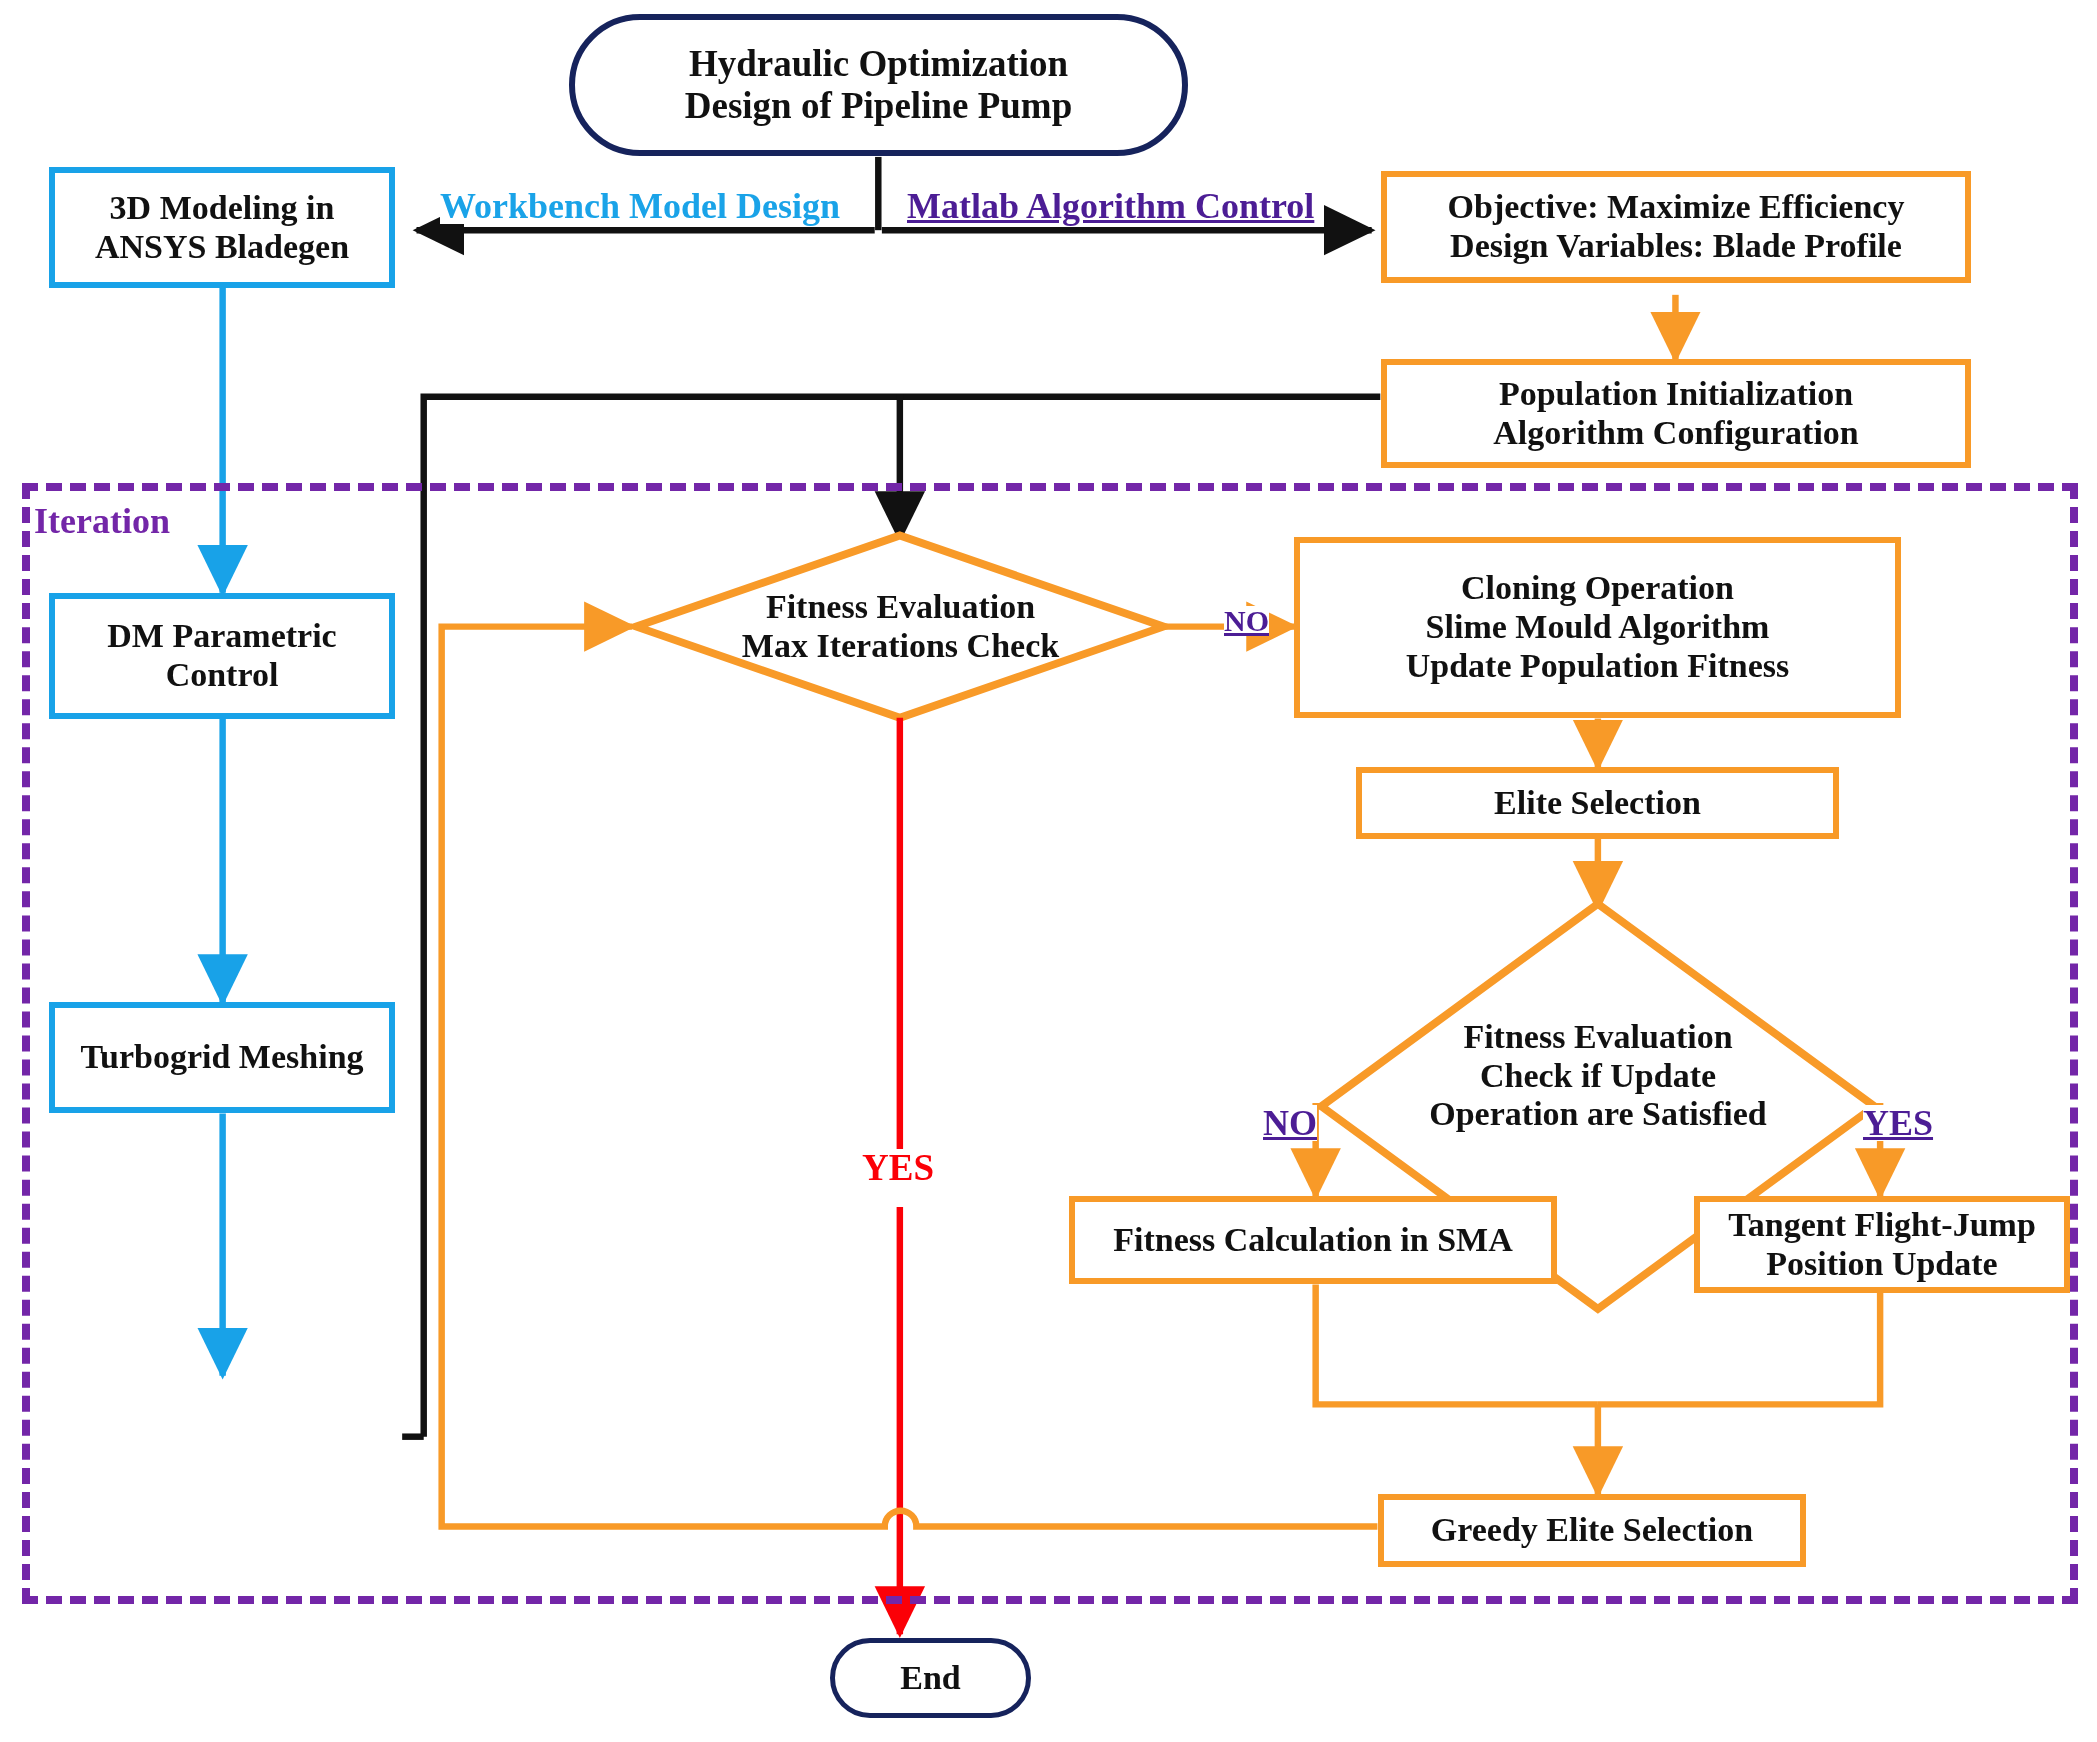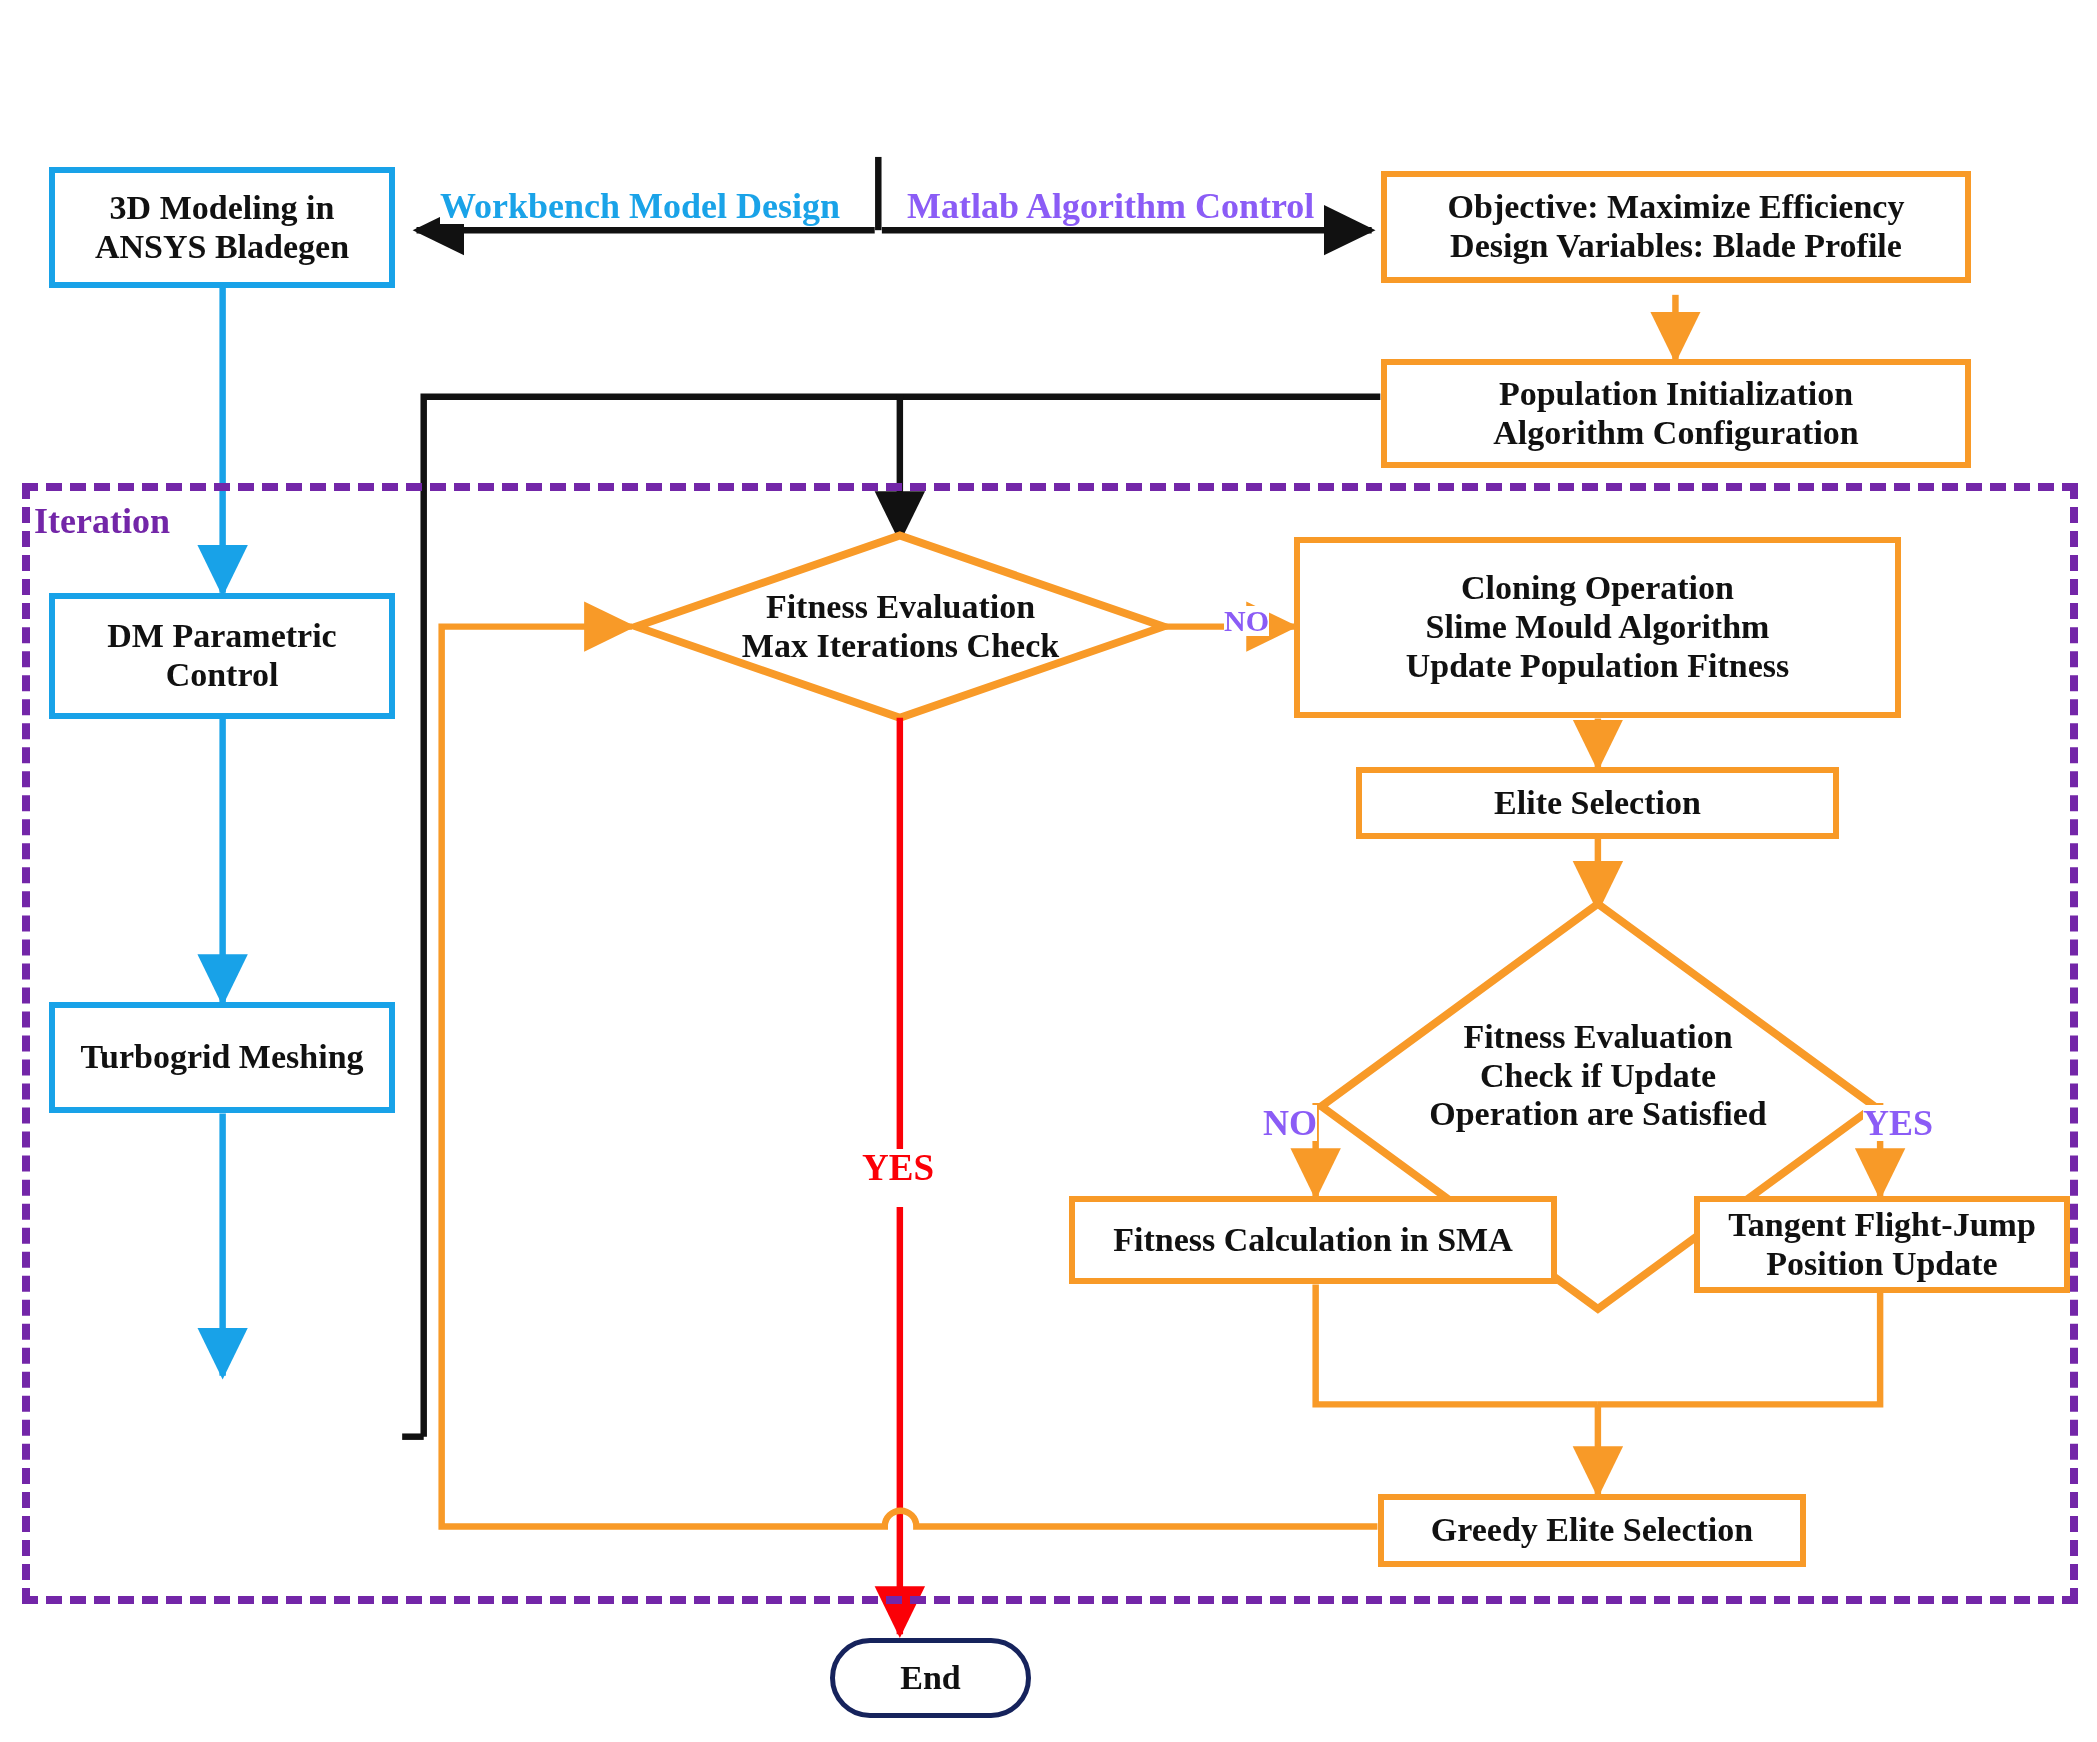--- a/index.html
+++ b/index.html
@@ -146,6 +146,10 @@
     <path d="M1918,2125 L1283,2125 L1276,2125 A22,22 0 0 0 1232,2125 L615,2125 L615,872 L880,872" stroke="#f89a28" stroke-width="9" fill="none" marker-end="url(#ah-orange)"></path>
   </svg>
 
+  <div class="node term" style="left:569px; top:14.4px; width:619px; height:142px; font-size:37px;">
+    <span class="ln">Hydraulic Optimization</span>
+    <span class="ln">Design of Pipeline Pump</span>
+  </div>
 
   <div class="node box-cyan" style="left:49px; top:167px; width:346px; height:121px; font-size:34px;">
     <span class="ln">3D Modeling in</span>

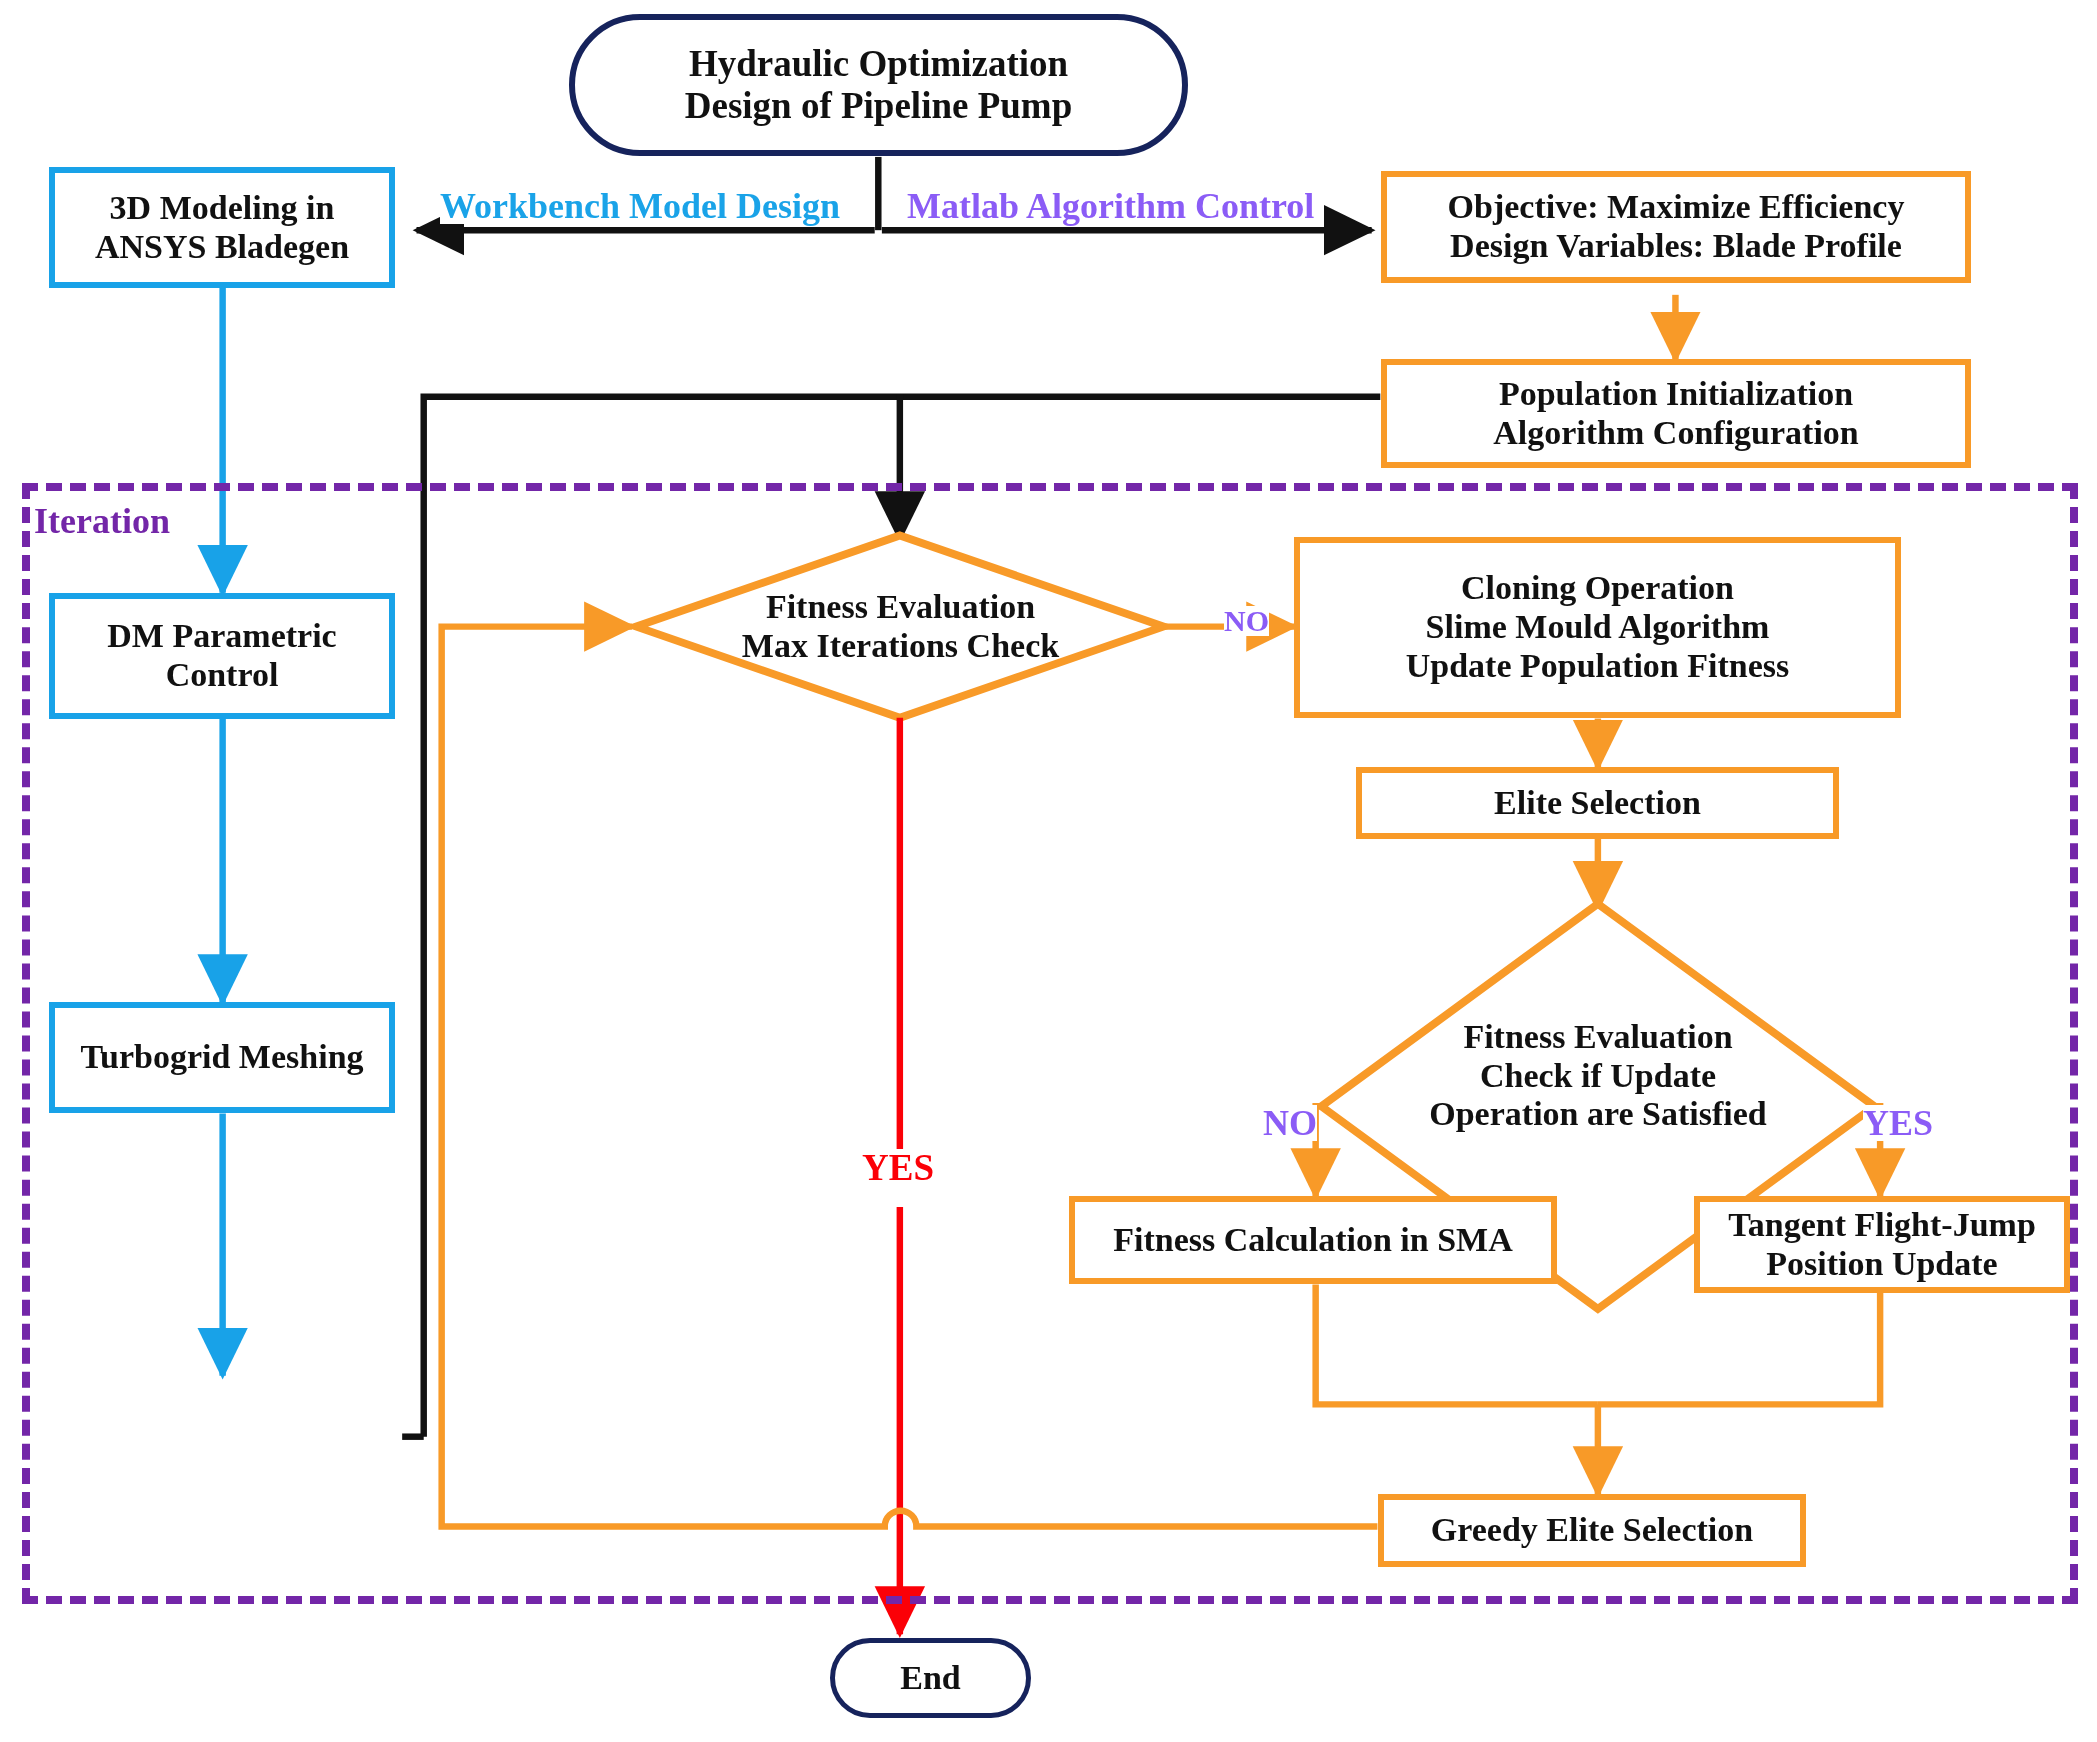--- a/index.html
+++ b/index.html
@@ -69,7 +69,7 @@
     line-height: 1;
   }
   .lbl-cyan  { color: #1aa3e8; }
-  .lbl-orange{ color: #8b5cf6; }
+  .lbl-orange{ color: #4c1d95; text-decoration: underline; }
   .lbl-red   { color: #fb0007; }
   .lbl-purple{ color: #7326a8; }
 

